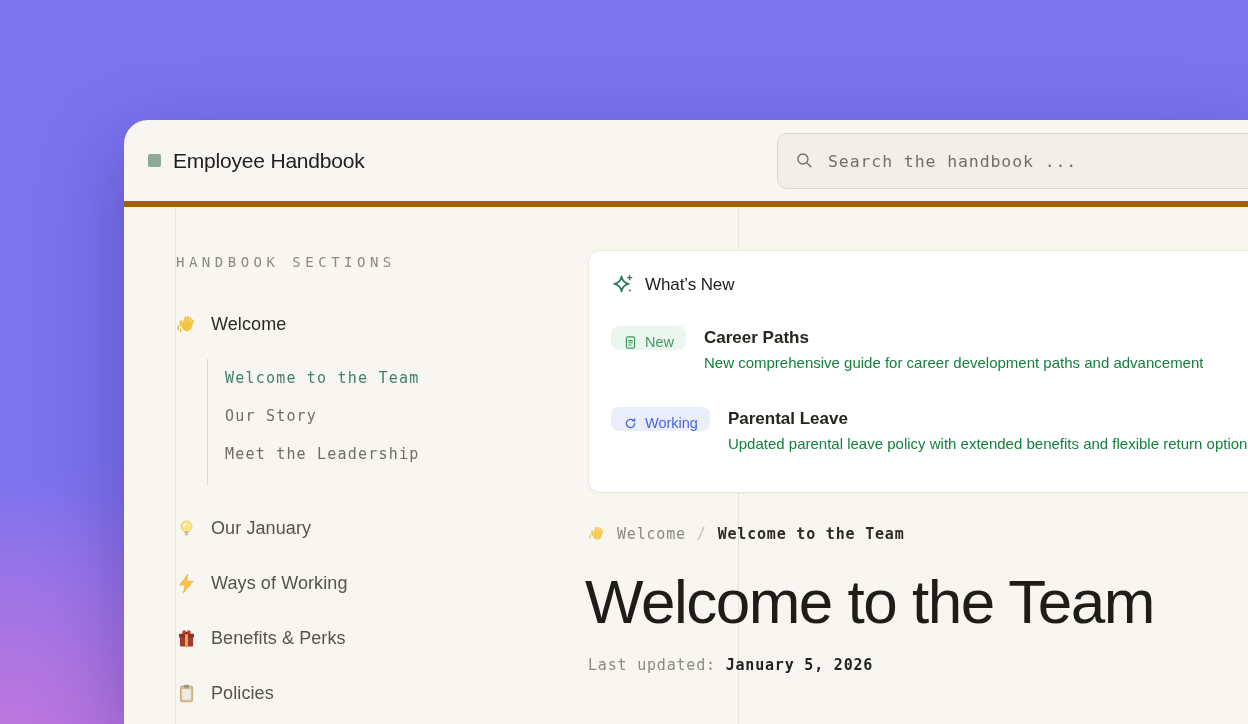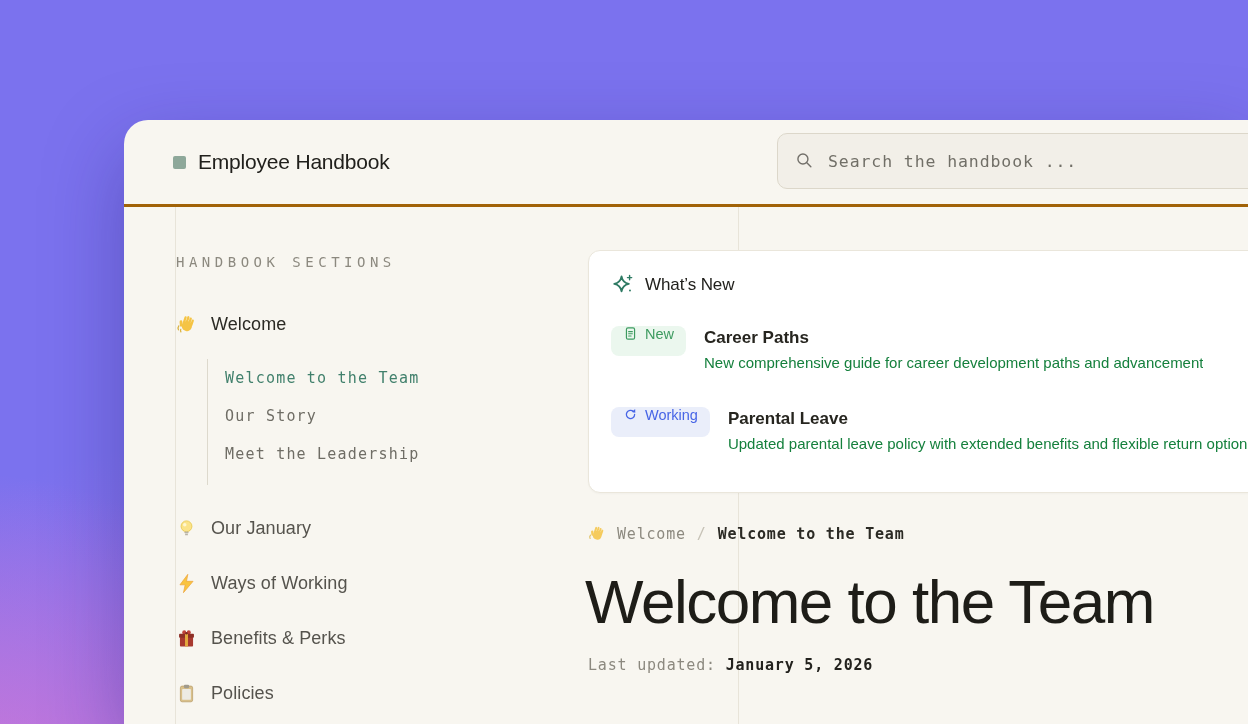--- a/index.html
+++ b/index.html
@@ -22,8 +22,8 @@
 
   
   .topbar{
-    position:relative; height:87px; border-bottom:3px solid #a16207;
-    display:flex; align-items:center; padding-left:49px;
+    position:relative; height:87px; border-bottom:6px solid #a16207;
+    display:flex; align-items:center; padding-left:24px;
   }
   .logo-square{ width:13px; height:13px; border-radius:2px; background:#8ea89a; margin-right:12px; }
   .brand{ font-size:21px; font-weight:500; color:#21201c; letter-spacing:-.2px; }

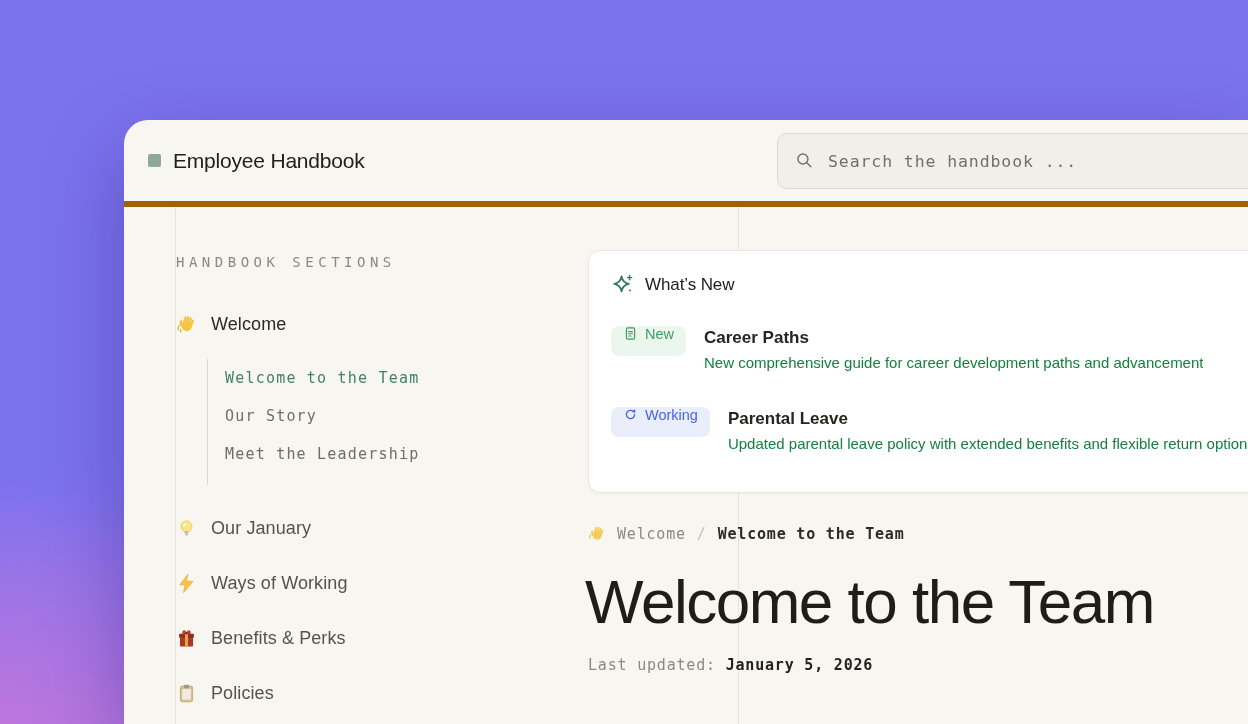--- a/index.html
+++ b/index.html
@@ -75,8 +75,8 @@
   .news-item{ display:flex; align-items:flex-start; gap:18px; margin-bottom:36px; cursor:pointer; }
   .news-item:last-child{ margin-bottom:0; }
   .badge{
-    flex:0 0 auto; display:inline-flex; align-items:flex-start; gap:7px;
-    height:30px; padding:0 12px; border-radius:8px; font-size:14.5px; font-weight:500;
+    flex:0 0 auto; display:inline-flex; align-items:flex-end; gap:7px;
+    height:24px; padding:0 12px; border-radius:8px; font-size:14.5px; font-weight:500;
   }
   .badge-new{ background:#ebf7ee; color:#3d9b60; }
   .badge-updated{ background:#eaeefa; color:#4765e6; }

